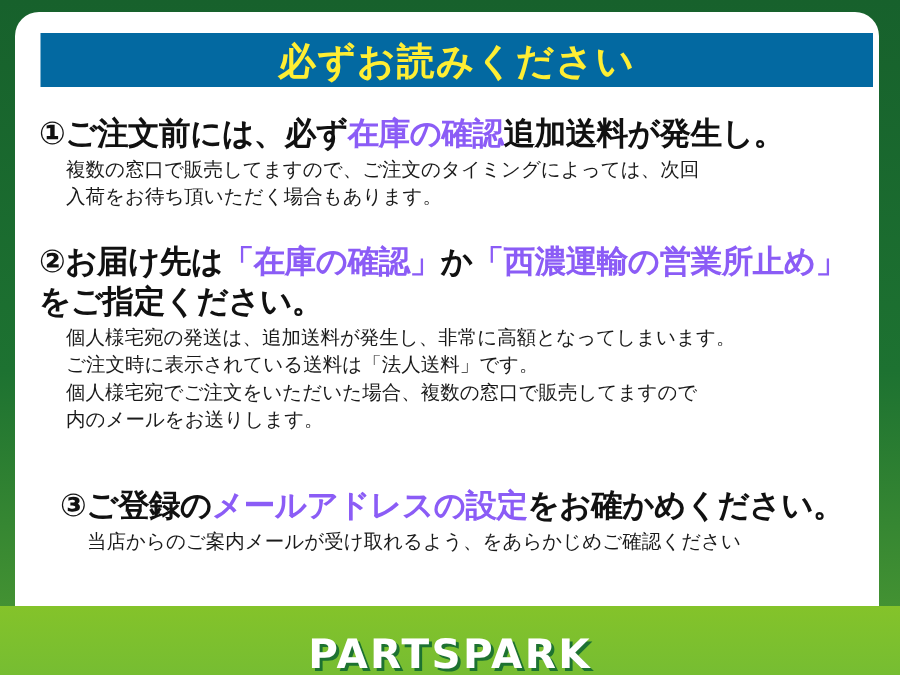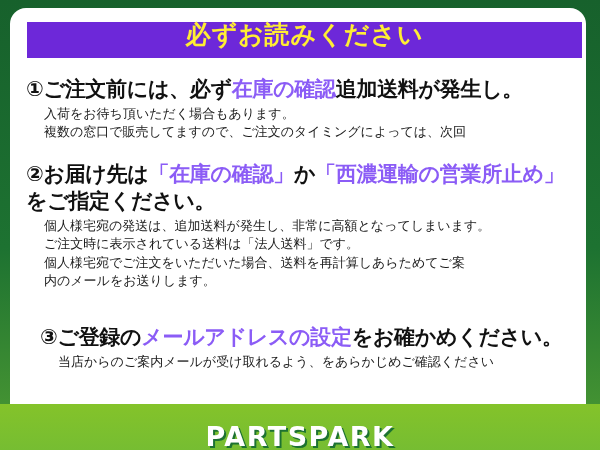--- a/index.html
+++ b/index.html
@@ -35,9 +35,9 @@
     top: 14px;
     right: 4px;
     height: 36px;
-    background: #6d28d9;
+    background: #0369a1;
     display: flex;
-    align-items: flex-start;
+    align-items: center;
     justify-content: center;
   }
   .banner-title {

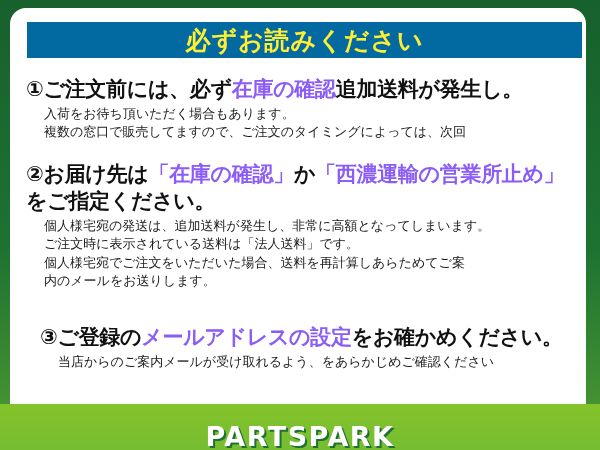--- a/index.html
+++ b/index.html
@@ -125,8 +125,8 @@
           <span>①ご注文前には、必ず</span><span class="hl">在庫の確認</span><span>追加送料が発生し。</span>
         </div>
         <div class="item-sub">
+          <div>複数の窓口で販売してますので、ご注文のタイミングによっては、次回</div>
           <div>入荷をお待ち頂いただく場合もあります。</div>
-          <div>複数の窓口で販売してますので、ご注文のタイミングによっては、次回</div>
         </div>
       </div>
 

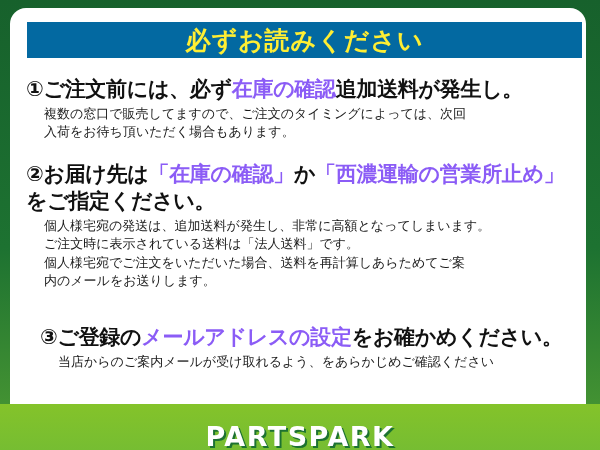--- a/index.html
+++ b/index.html
@@ -137,7 +137,7 @@
         <div class="item-sub">
           <div>個人様宅宛の発送は、追加送料が発生し、非常に高額となってしまいます。</div>
           <div>ご注文時に表示されている送料は「法人送料」です。</div>
-          <div>個人様宅宛でご注文をいただいた場合、送料を再計算しあらためてご案</div>
+          <div>個人様宅宛でご注文をいただいた場合、複数の窓口で販売してますので</div>
           <div>内のメールをお送りします。</div>
         </div>
       </div>

